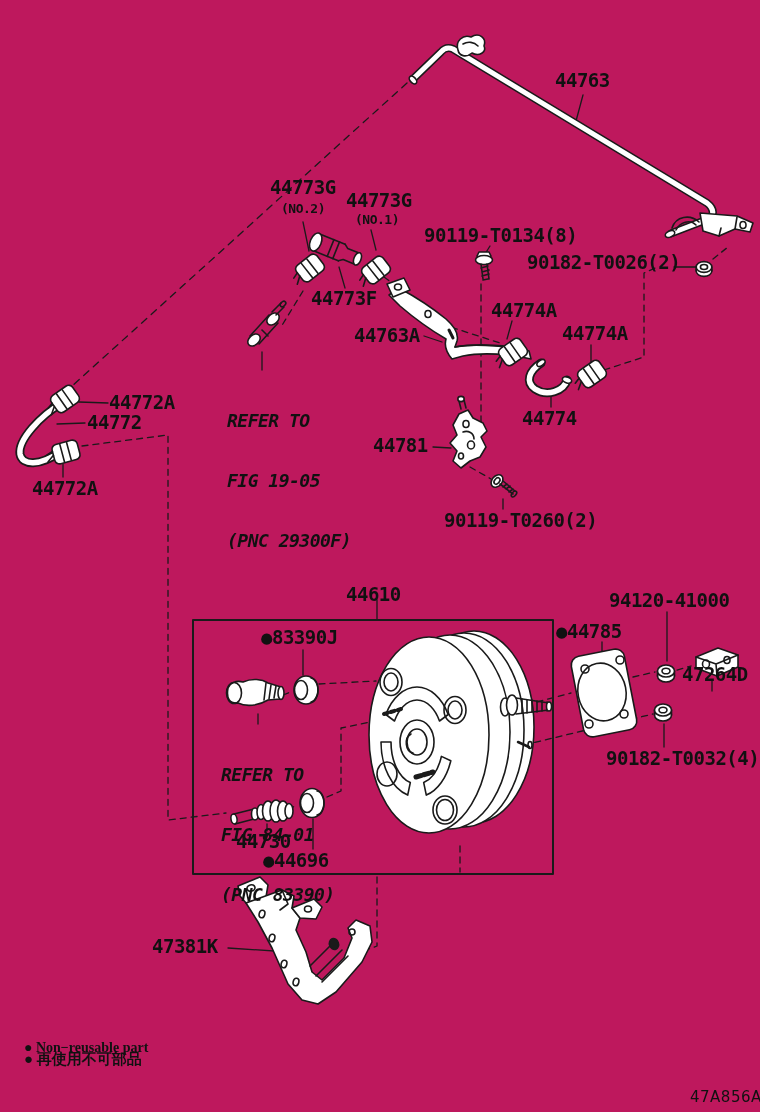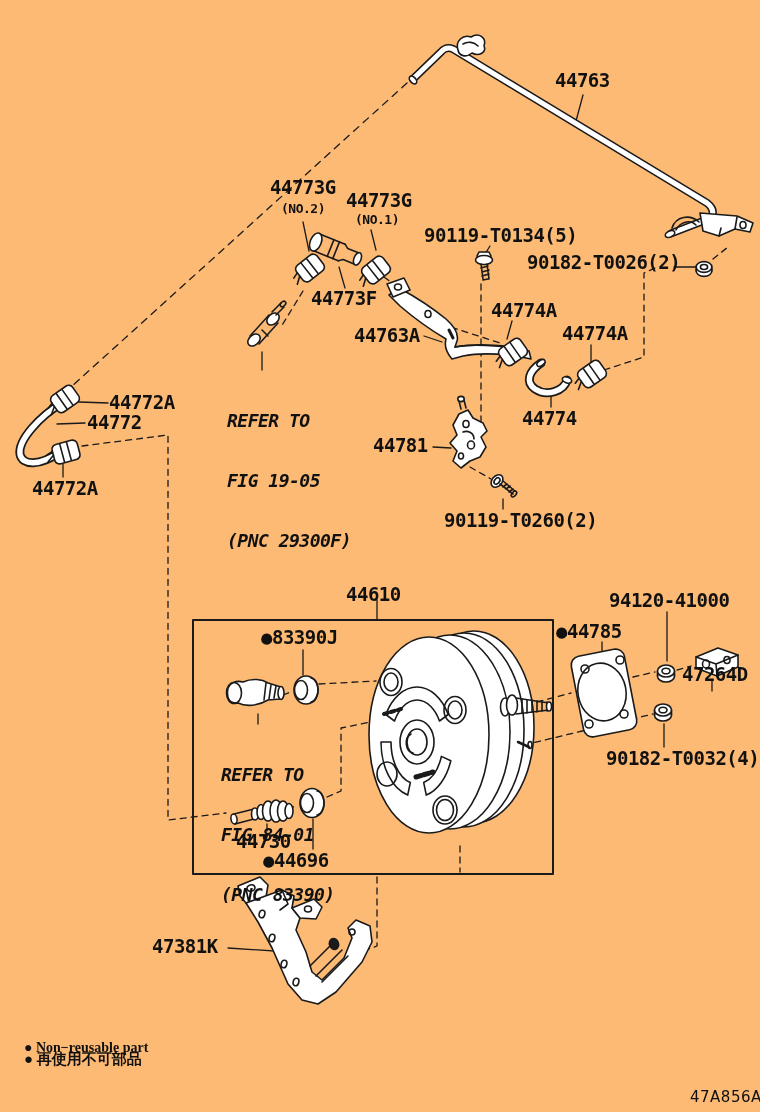--- a/index.html
+++ b/index.html
@@ -3,7 +3,7 @@
 <meta charset="utf-8">
 <style>
   html,body{margin:0;padding:0;background:#ffffff;}
-  .stage{position:relative;width:760px;height:1112px;background:#fdba74;overflow:hidden;
+  .stage{position:relative;width:760px;height:1112px;background:#be185d;overflow:hidden;
          font-family:"DejaVu Sans Mono","Liberation Mono",monospace;color:#111;}
   .stage svg{position:absolute;left:0;top:0;}
   .lbl{position:absolute;white-space:pre;font-weight:700;font-size:19px;letter-spacing:-0.5px;line-height:21px;color:#111;}

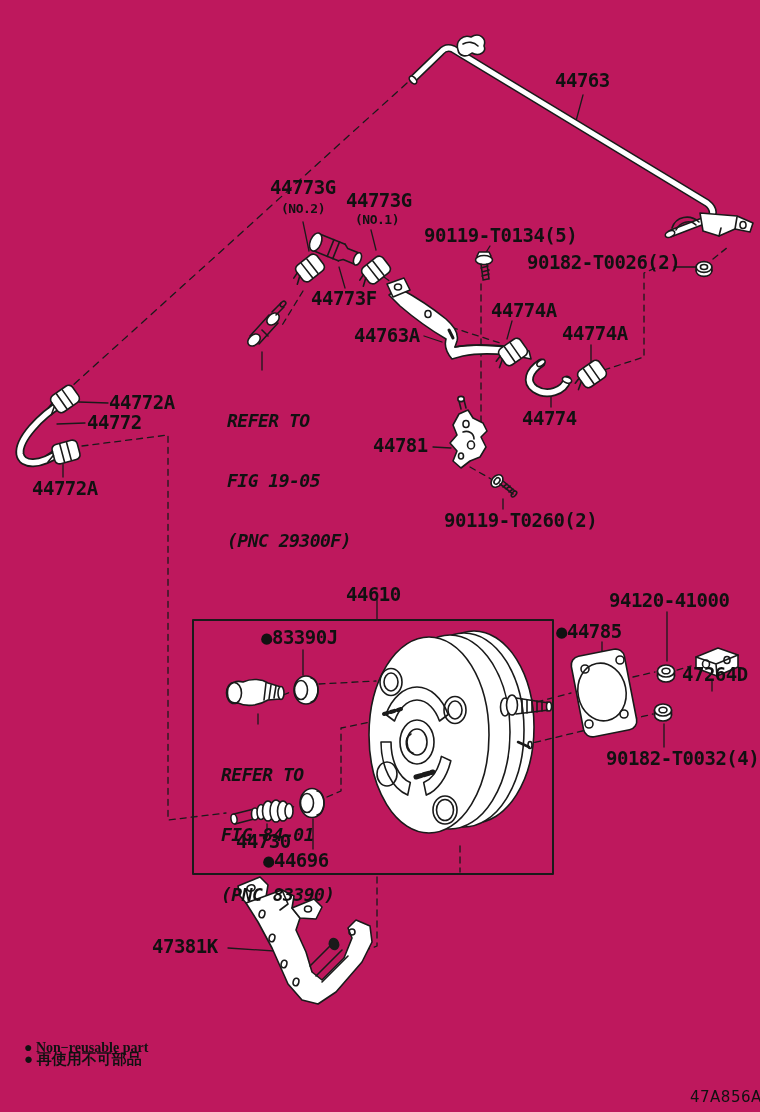--- a/index.html
+++ b/index.html
@@ -312,7 +312,7 @@
 <div class="lbl sm" style="left:281px;top:202px">(NO.2)</div>
 <div class="lbl" style="left:346px;top:190px">44773G</div>
 <div class="lbl sm" style="left:355px;top:213px">(NO.1)</div>
-<div class="lbl" style="left:424px;top:225px">90119-T0134(5)</div>
+<div class="lbl" style="left:424px;top:225px">90119-T0134(8)</div>
 <div class="lbl" style="left:527px;top:252px">90182-T0026(2)</div>
 <div class="lbl" style="left:311px;top:288px">44773F</div>
 <div class="lbl" style="left:354px;top:325px">44763A</div>

